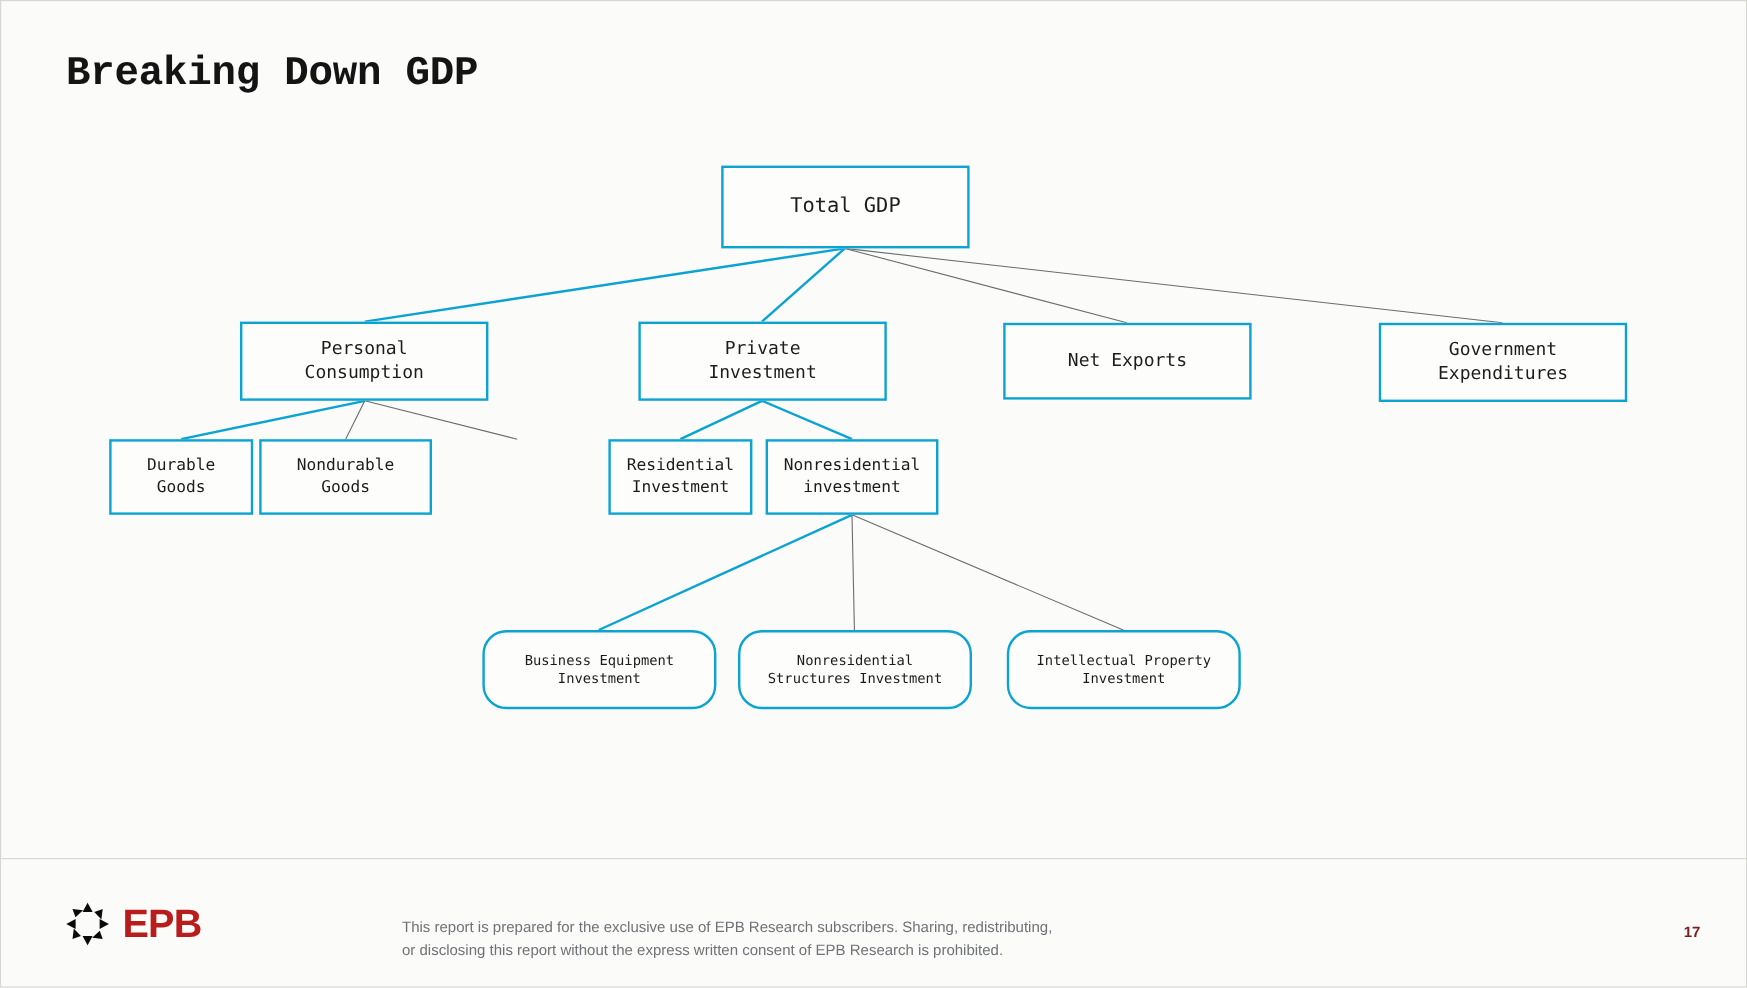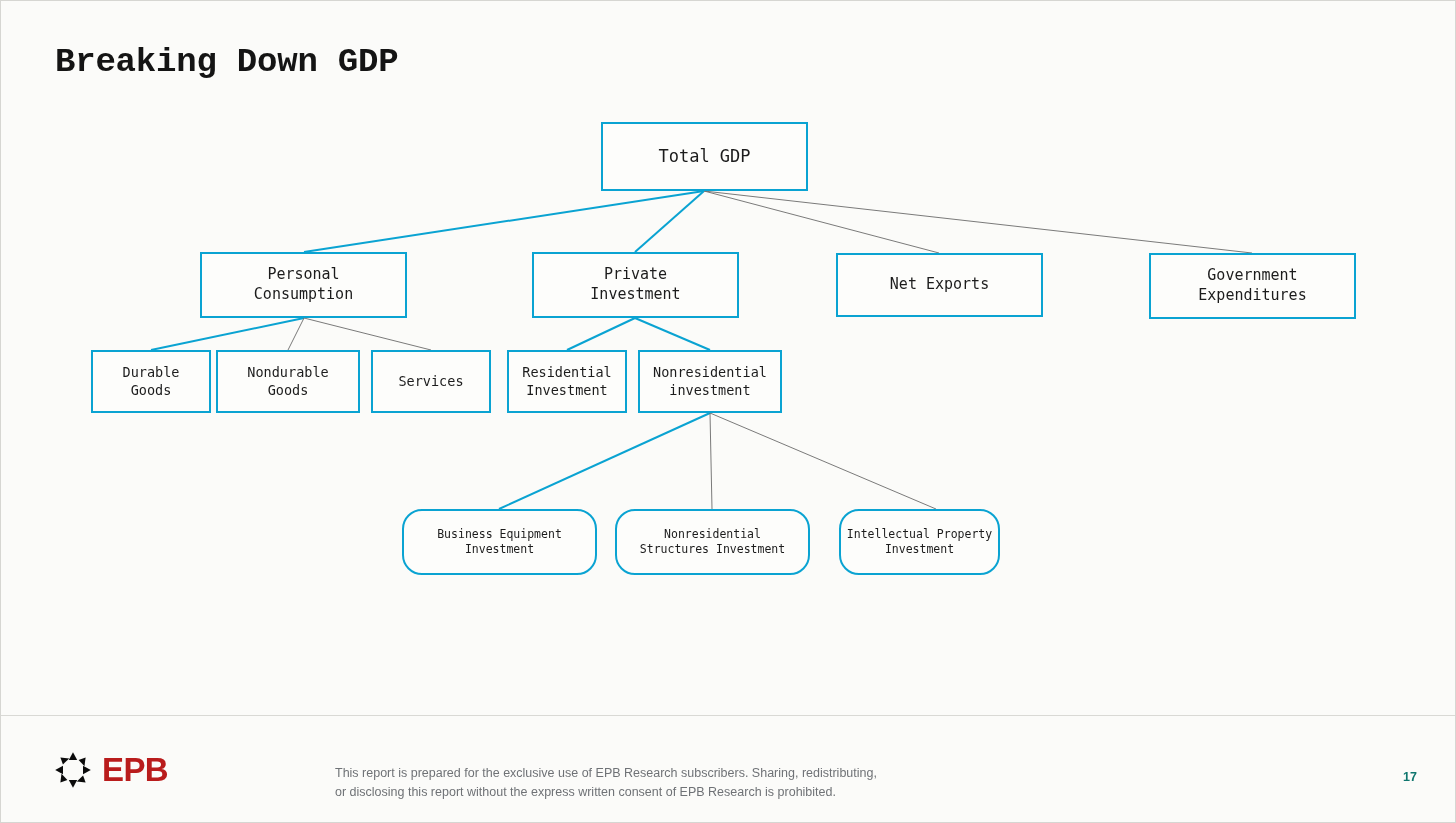--- a/index.html
+++ b/index.html
@@ -40,7 +40,7 @@
   .diagram {
     position: absolute;
     left: 0;
-    top: 0;
+    top: 16px;
     width: 1456px;
     height: 715px;
   }

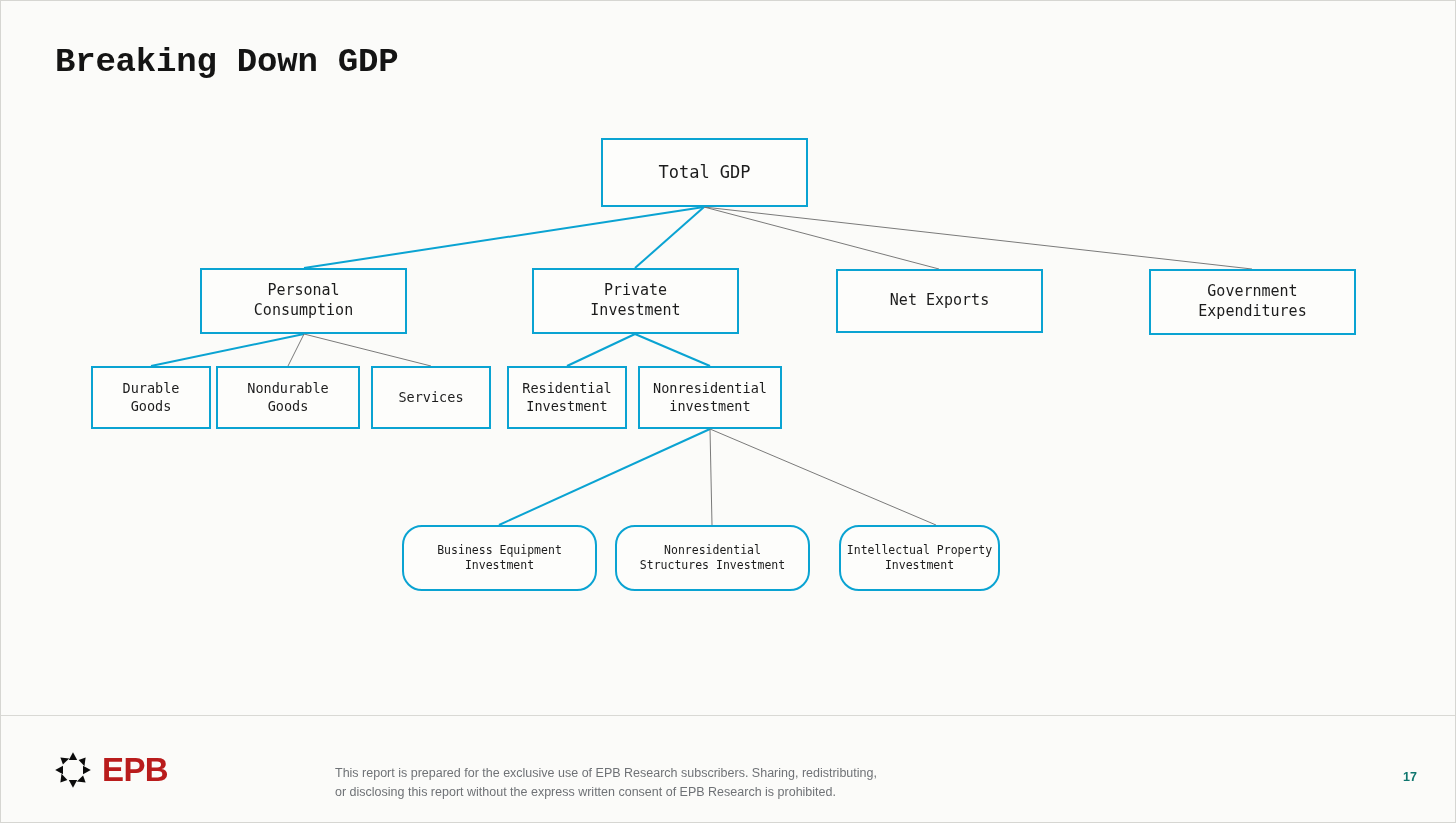--- a/index.html
+++ b/index.html
@@ -168,7 +168,6 @@
 Goods</div>
       <div class="node lvl2" style="left: 215px; top: 349px; width: 144px; height: 63px;">Nondurable
 Goods</div>
-      <div class="node lvl2" style="left: 370px; top: 349px; width: 120px; height: 63px;">Services</div>
       <div class="node lvl2" style="left: 506px; top: 349px; width: 120px; height: 63px;">Residential
 Investment</div>
       <div class="node lvl2" style="left: 637px; top: 349px; width: 144px; height: 63px;">Nonresidential

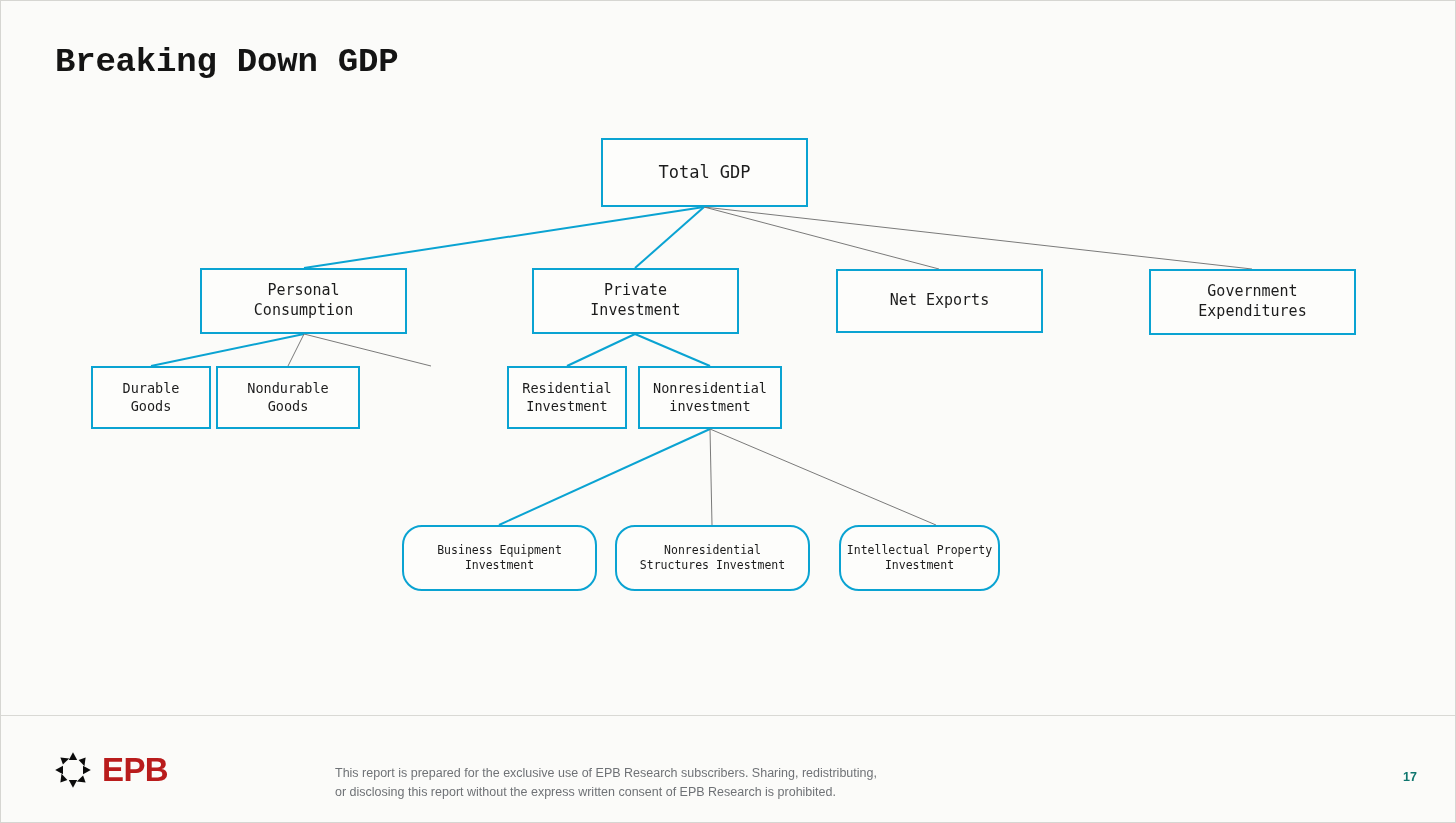--- a/index.html
+++ b/index.html
@@ -176,7 +176,7 @@
 Investment</div>
       <div class="node lvl3" style="left: 614px; top: 508px; width: 195px; height: 66px;">Nonresidential
 Structures Investment</div>
-      <div class="node lvl3" style="left: 838px; top: 508px; width: 161px; height: 66px;">Intellectual Property
+      <div class="node lvl3" style="left: 838px; top: 508px; width: 195px; height: 66px;">Intellectual Property
 Investment</div>
     </div>
 

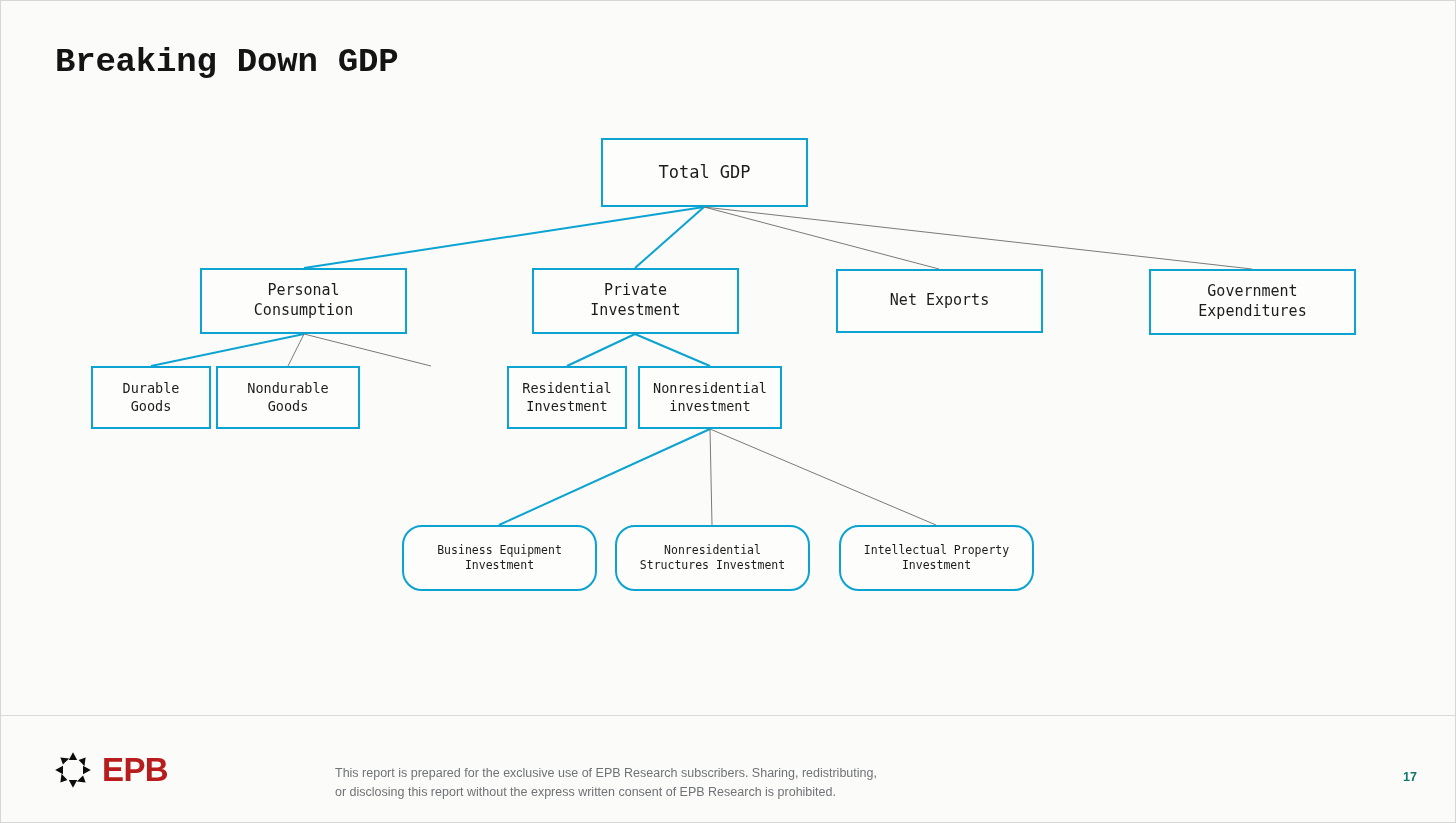--- a/index.html
+++ b/index.html
@@ -129,7 +129,7 @@
     right: 40px;
     top: 54px;
     font-size: 12.5px;
-    color: #0f766e;
+    color: #7f1d1d;
     font-weight: bold;
   }
 </style>

